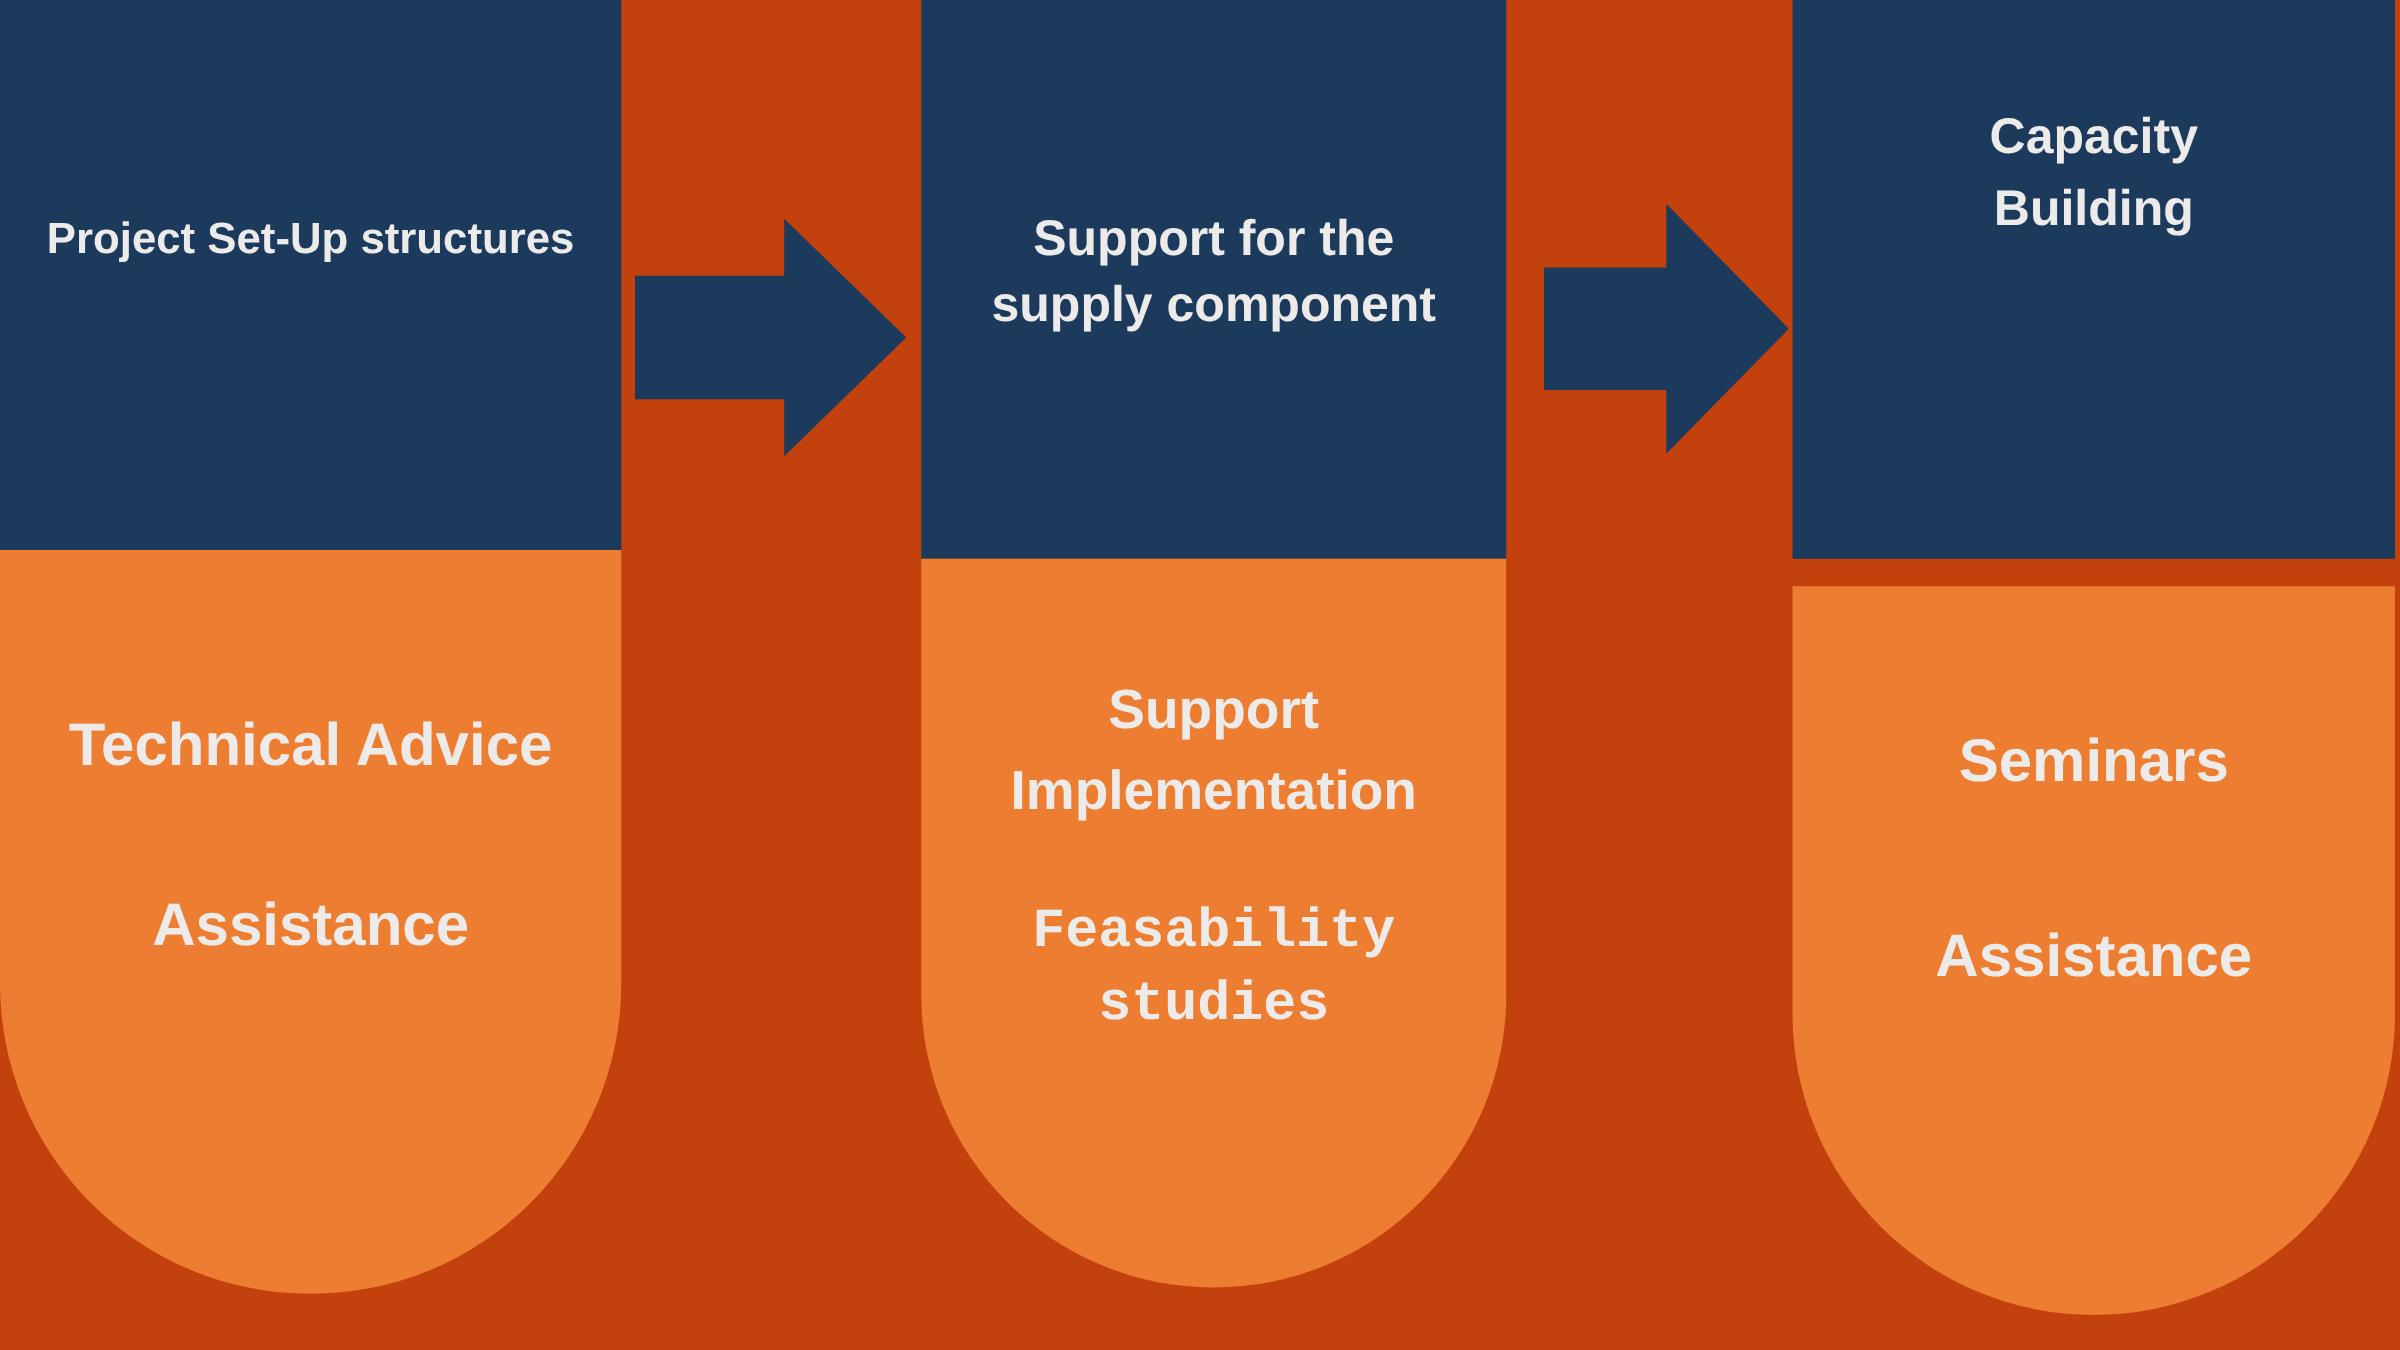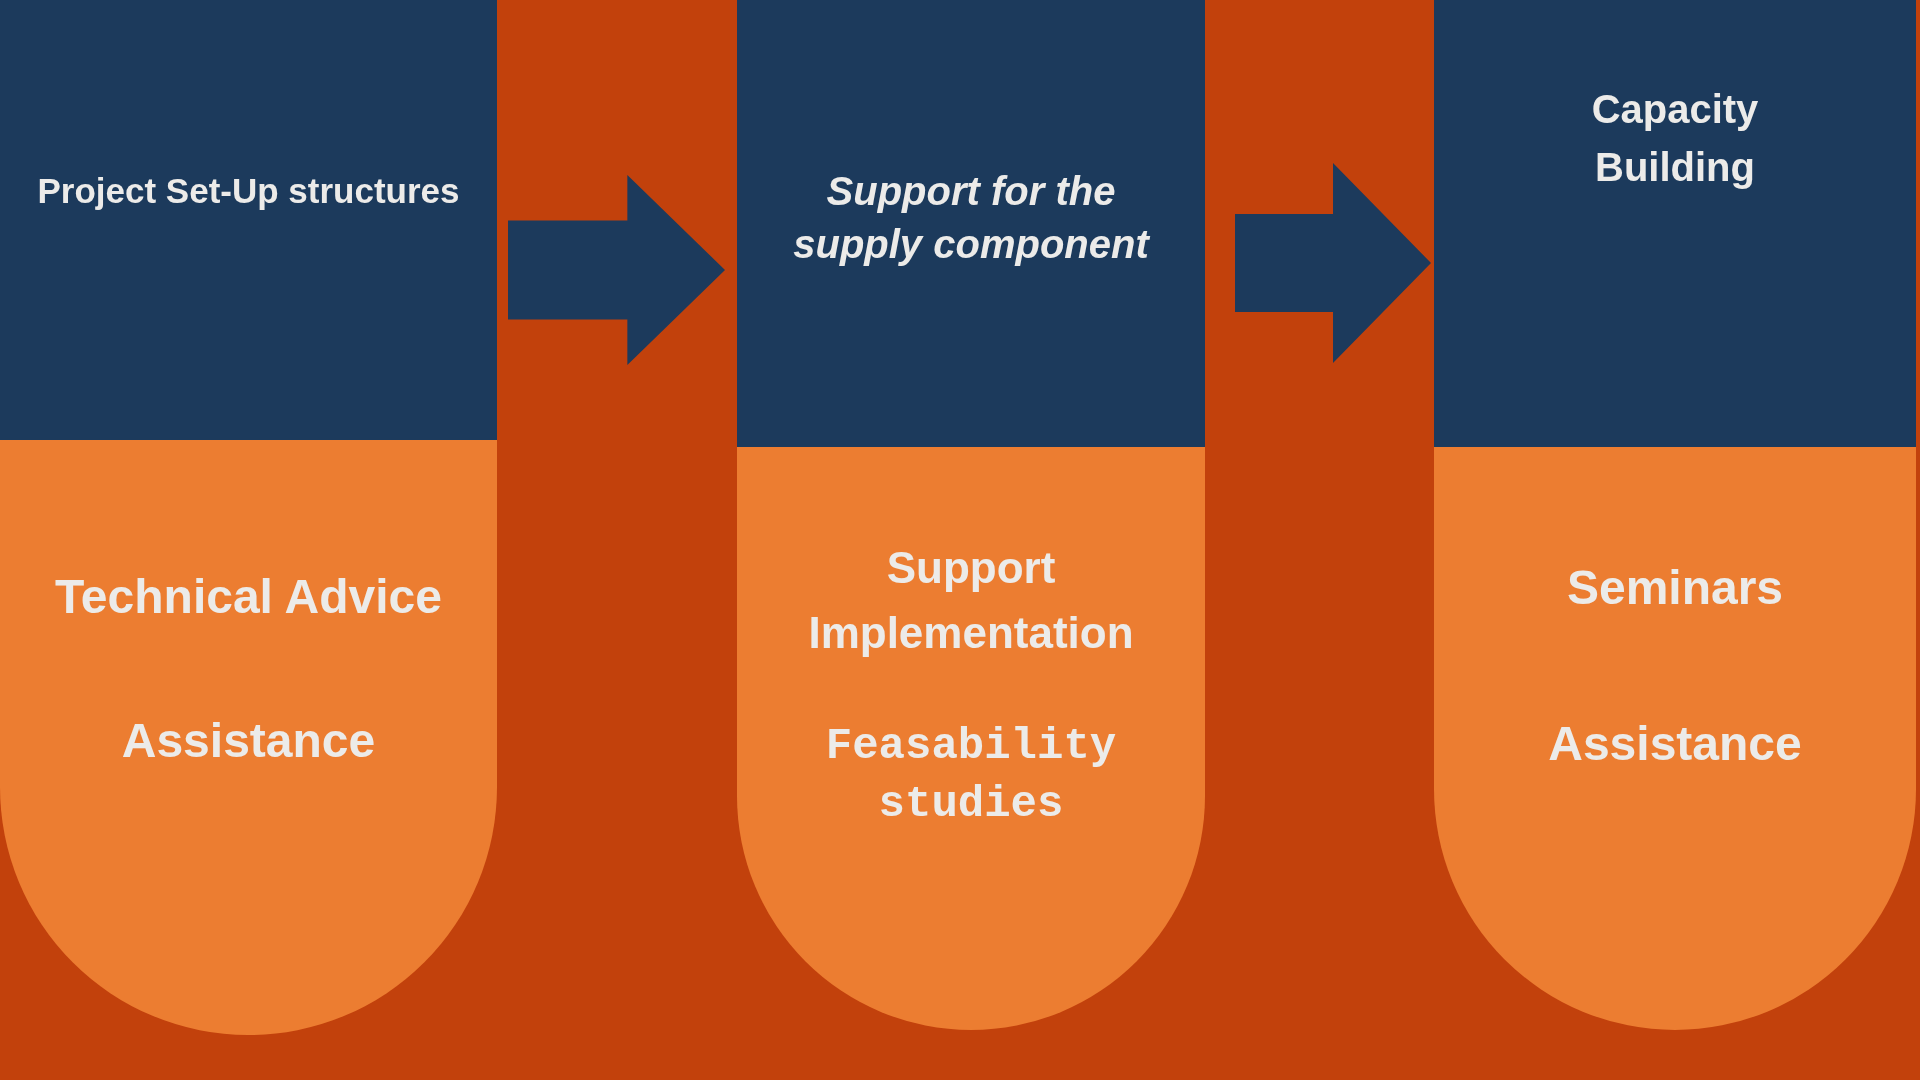--- a/index.html
+++ b/index.html
@@ -55,7 +55,7 @@
 
   
   .col-2 { left: 737px; width: 468px; height: 1030px; }
-  .col-2 .navy-block { height: 447px; font-style: italic; }
+  .col-2 .navy-block { height: 447px; }
   .col-2 .header-text { padding-top: 165px; font-size: 40px; line-height: 53px; }
   .col-2 .orange-block { top: 447px; height: 583px; border-radius: 0 0 234px 234px; }
   .col-2 .item-1 { padding-top: 88px; font-size: 44px; line-height: 65px; }

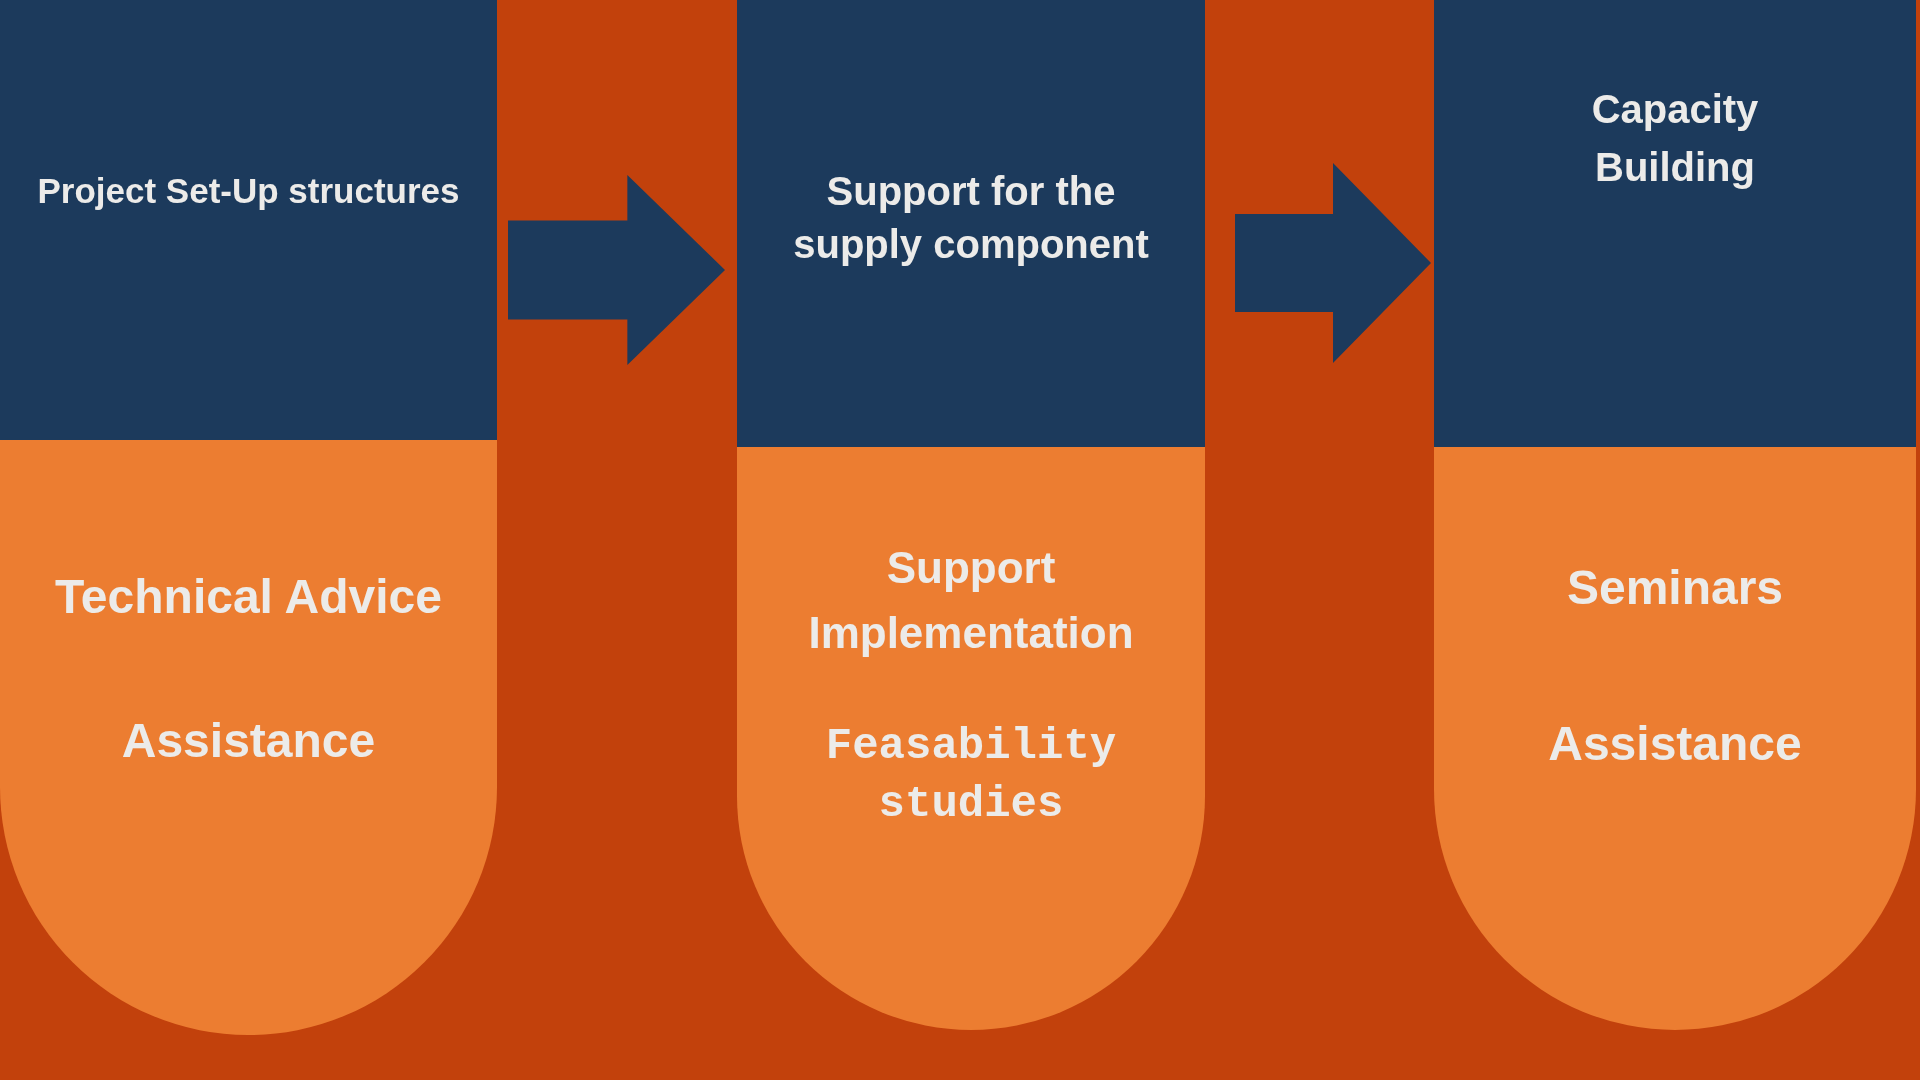--- a/index.html
+++ b/index.html
@@ -65,7 +65,7 @@
   .col-3 { left: 1434px; width: 482px; height: 1030px; }
   .col-3 .navy-block { height: 447px; }
   .col-3 .header-text { padding-top: 80px; font-size: 40px; line-height: 58px; }
-  .col-3 .orange-block { top: 447px; height: 583px; border-radius: 0 0 241px 241px; }
+  .col-3 .orange-block { top: 469px; height: 583px; border-radius: 0 0 241px 241px; }
   .col-3 .item-1 { padding-top: 112px; font-size: 48px; line-height: 58px; }
   .col-3 .item-2 { margin-top: 98px; font-size: 48px; line-height: 58px; }
 

